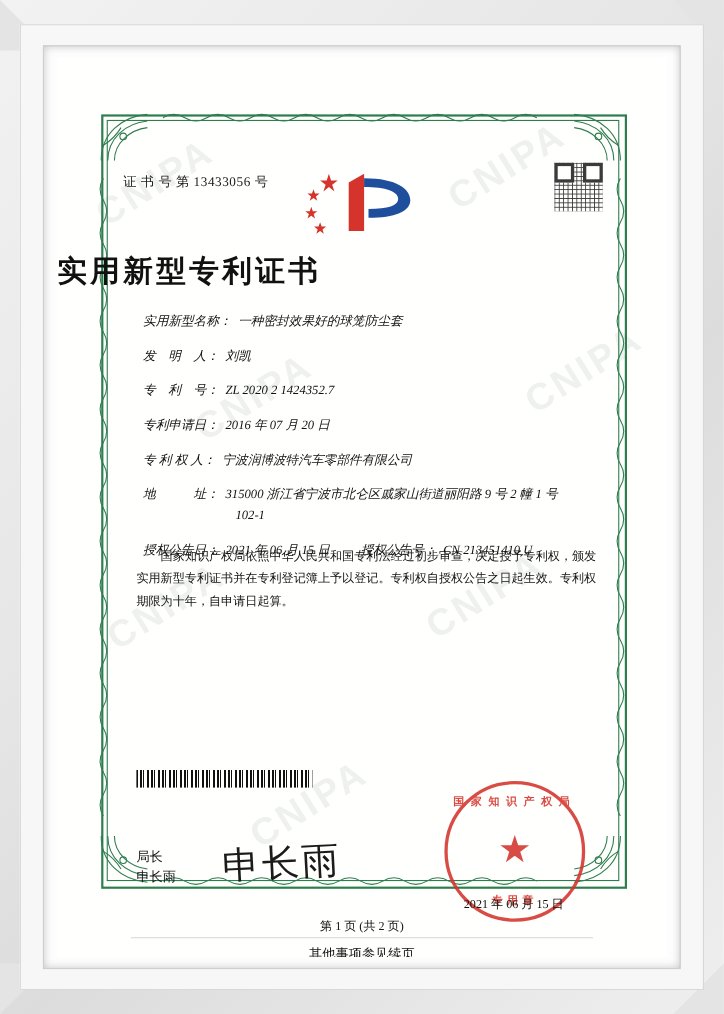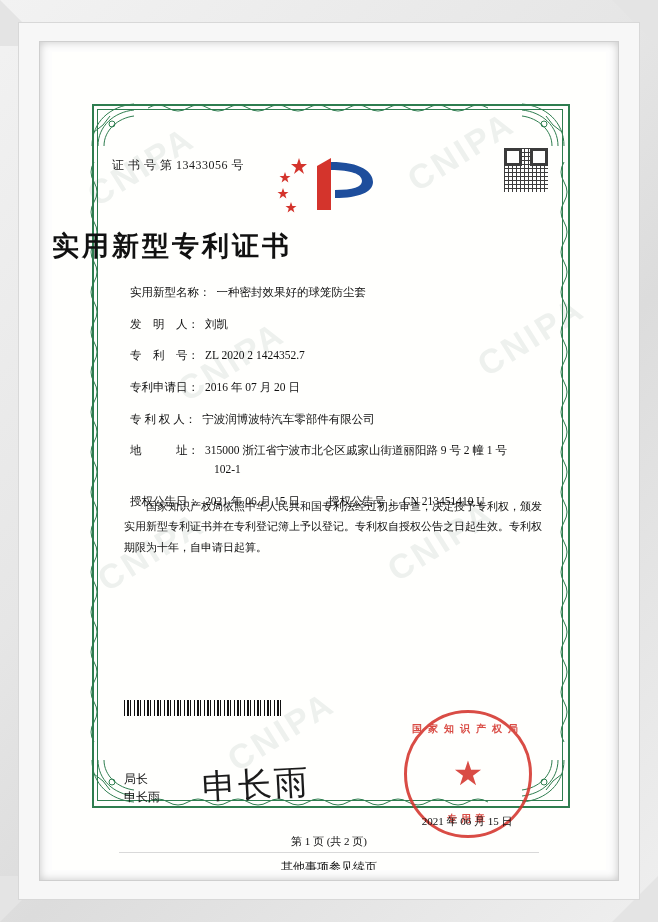--- a/index.html
+++ b/index.html
@@ -166,6 +166,7 @@
     font-size: 11.5px;
     color: #111;
     line-height: 1.45;
+    font-style: italic;
   }
   .field-row {
     display: flex;

